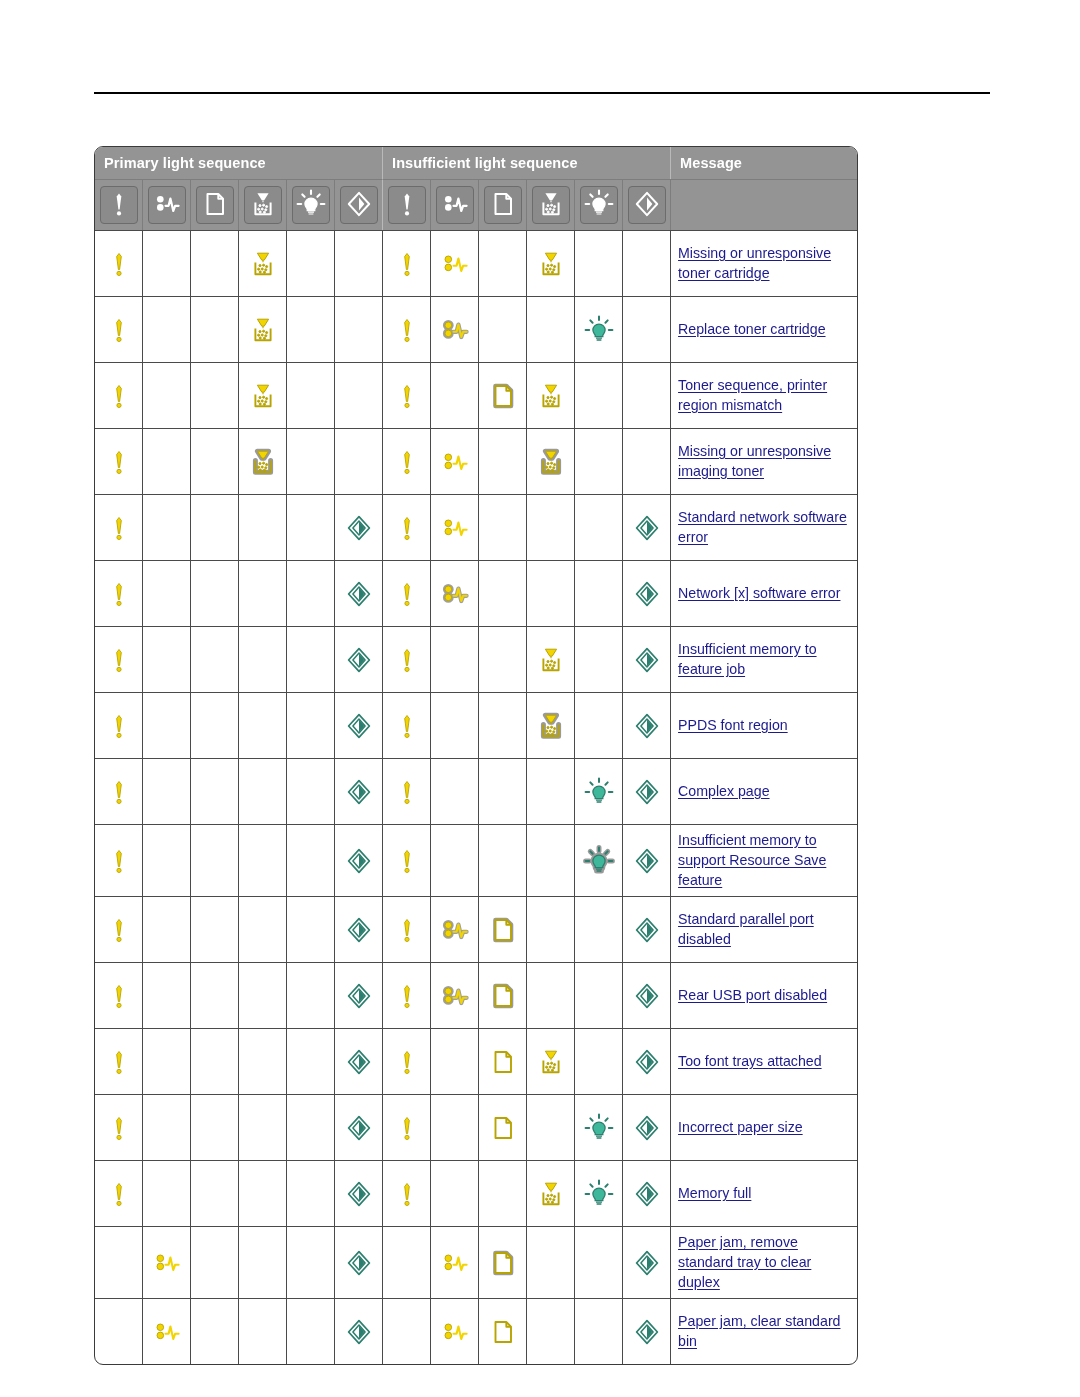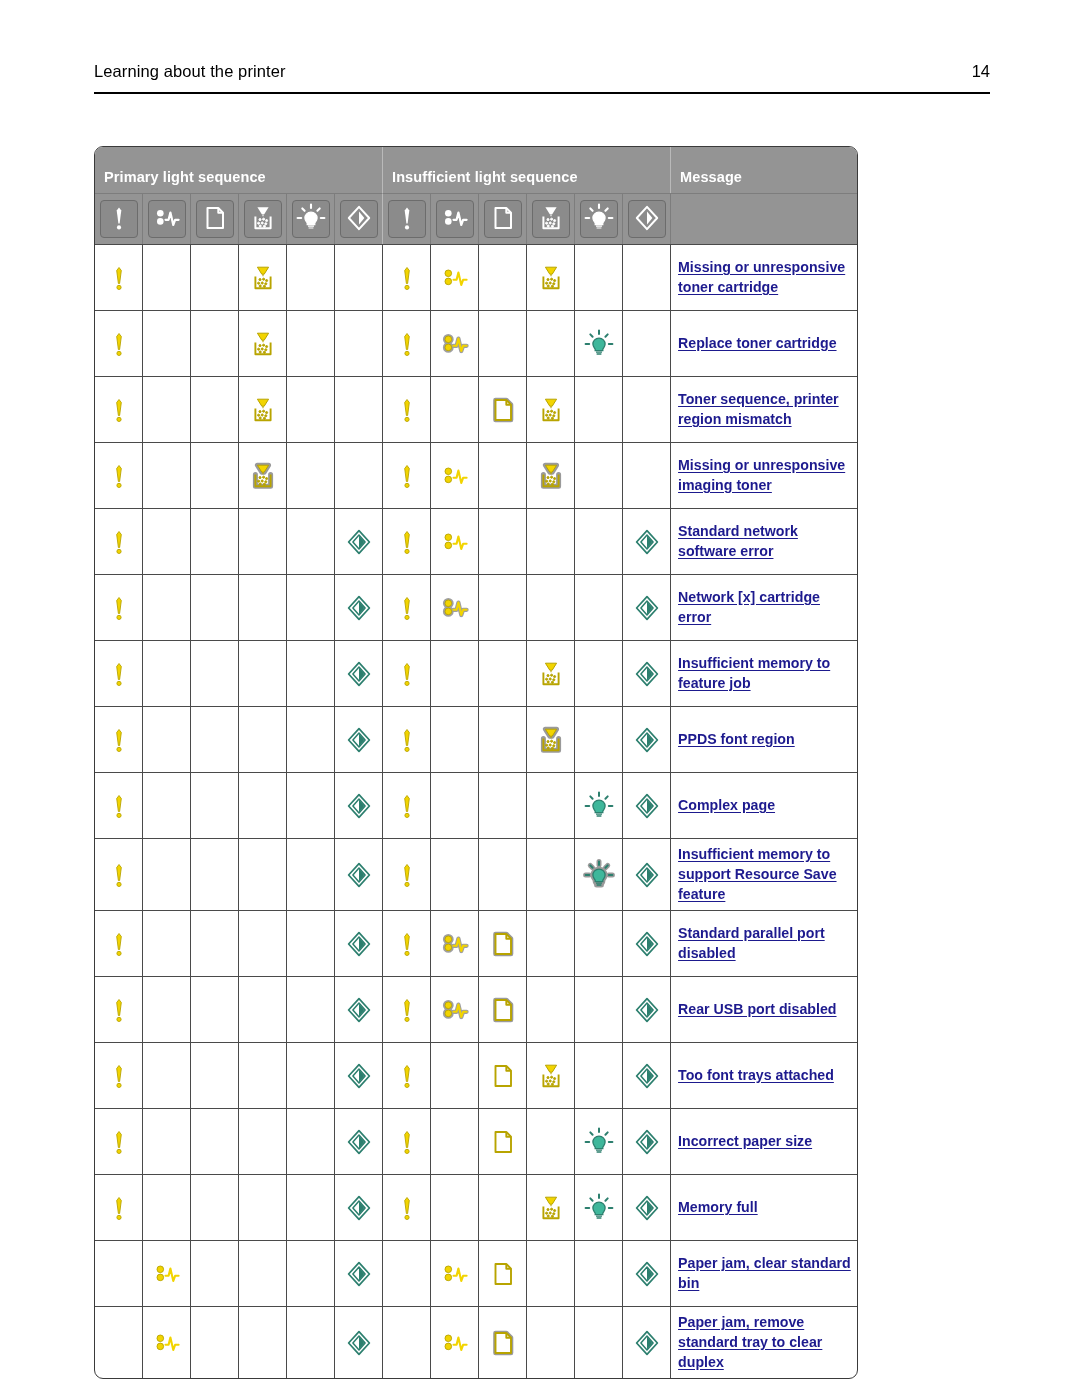--- a/index.html
+++ b/index.html
@@ -103,10 +103,6 @@
 
 <div class="page">
 
-  <div class="runhead">
-    <div class="title">Learning about the printer</div>
-    <div class="pageno">14</div>
-  </div>
   <div class="runrule"></div>
 
   <div class="tbl-wrap">

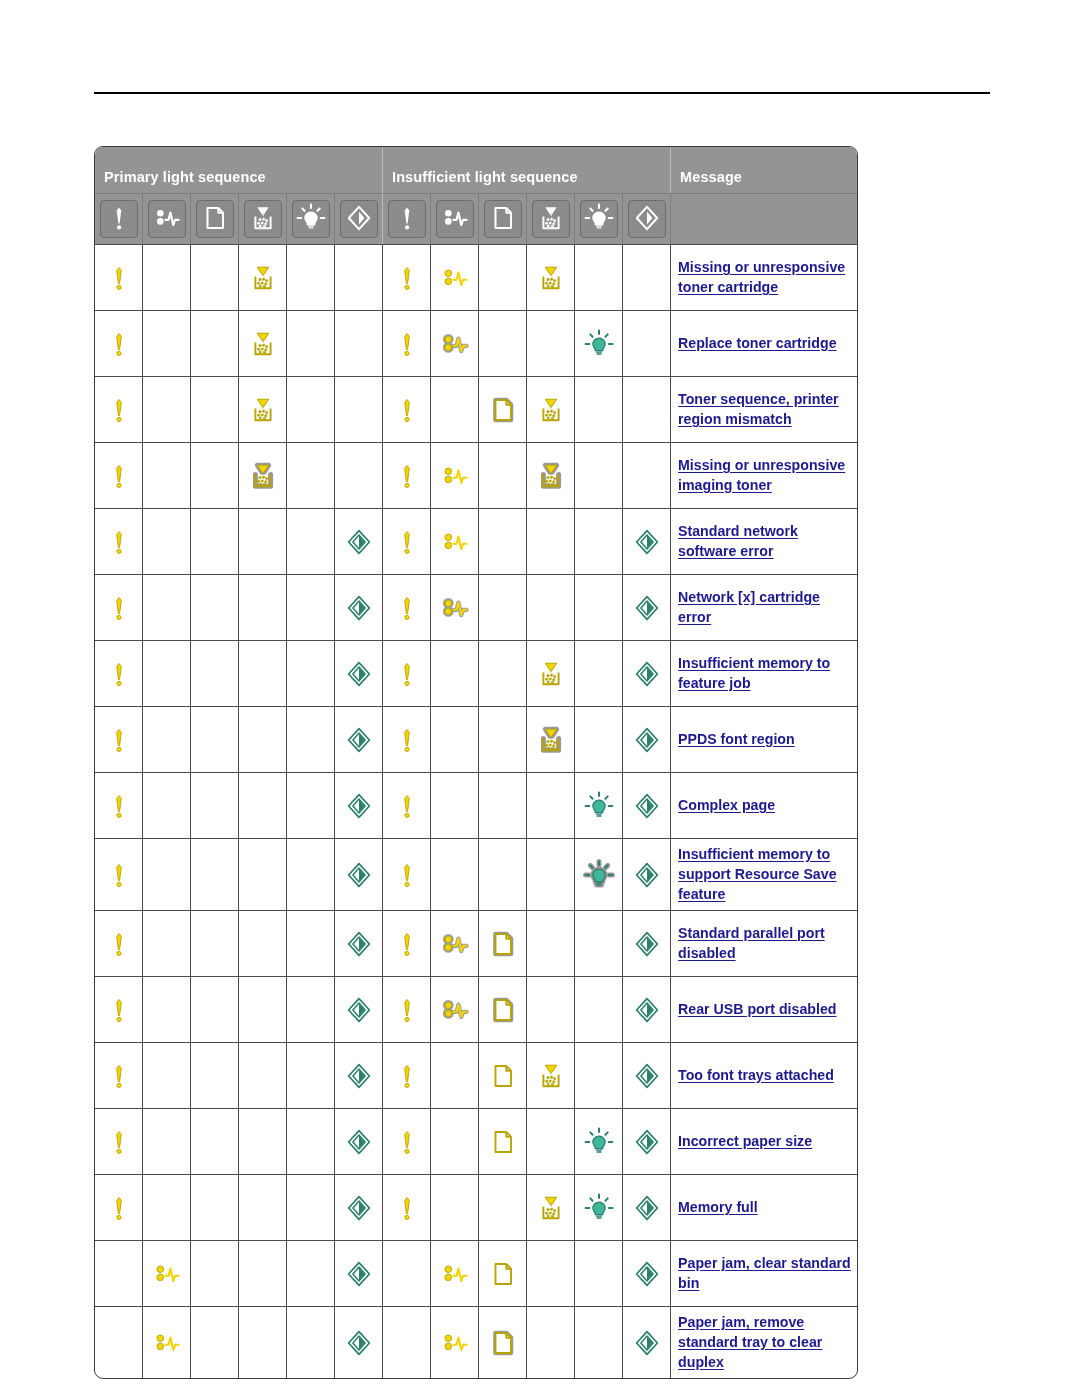--- a/index.html
+++ b/index.html
@@ -44,7 +44,7 @@
     font-size:14.5px;
     font-weight:bold;
     height:32px;
-    padding:14px 0 0 9px;
+    padding:0 0 0 9px;
     border-right:1.5px solid #b9b9b9;
     letter-spacing:.1px;
   }

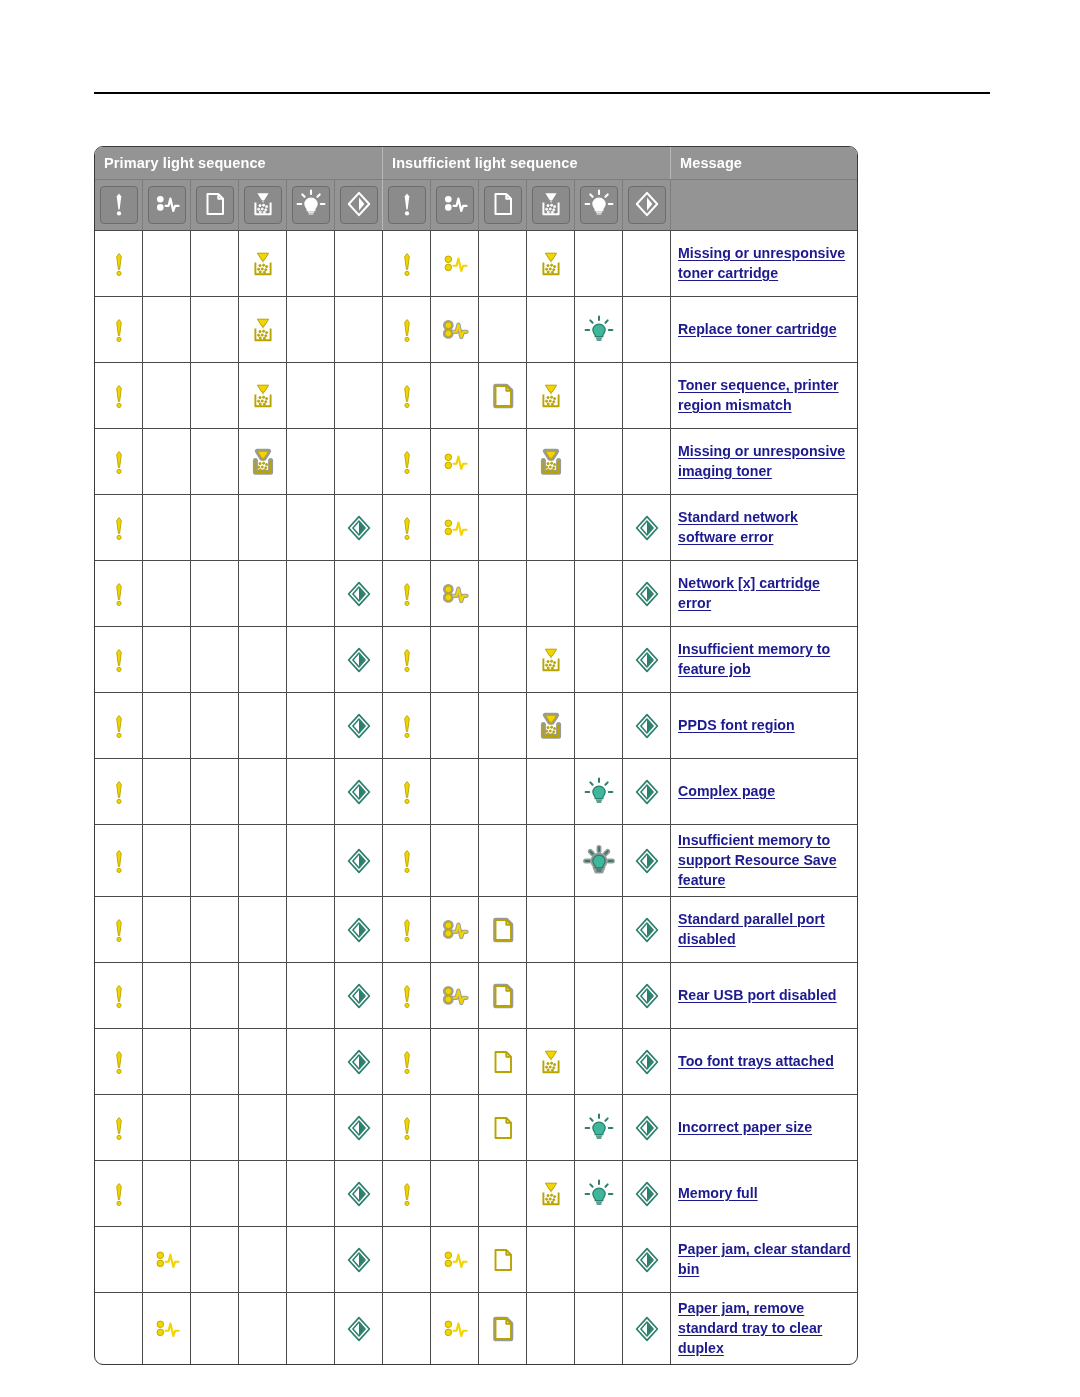--- a/index.html
+++ b/index.html
@@ -78,7 +78,7 @@
 
   .msg span{
     color:#1d1a8e;
-    font-weight:bold;
+    font-weight:normal;
     font-size:14.2px;
     line-height:20px;
     text-decoration:underline;

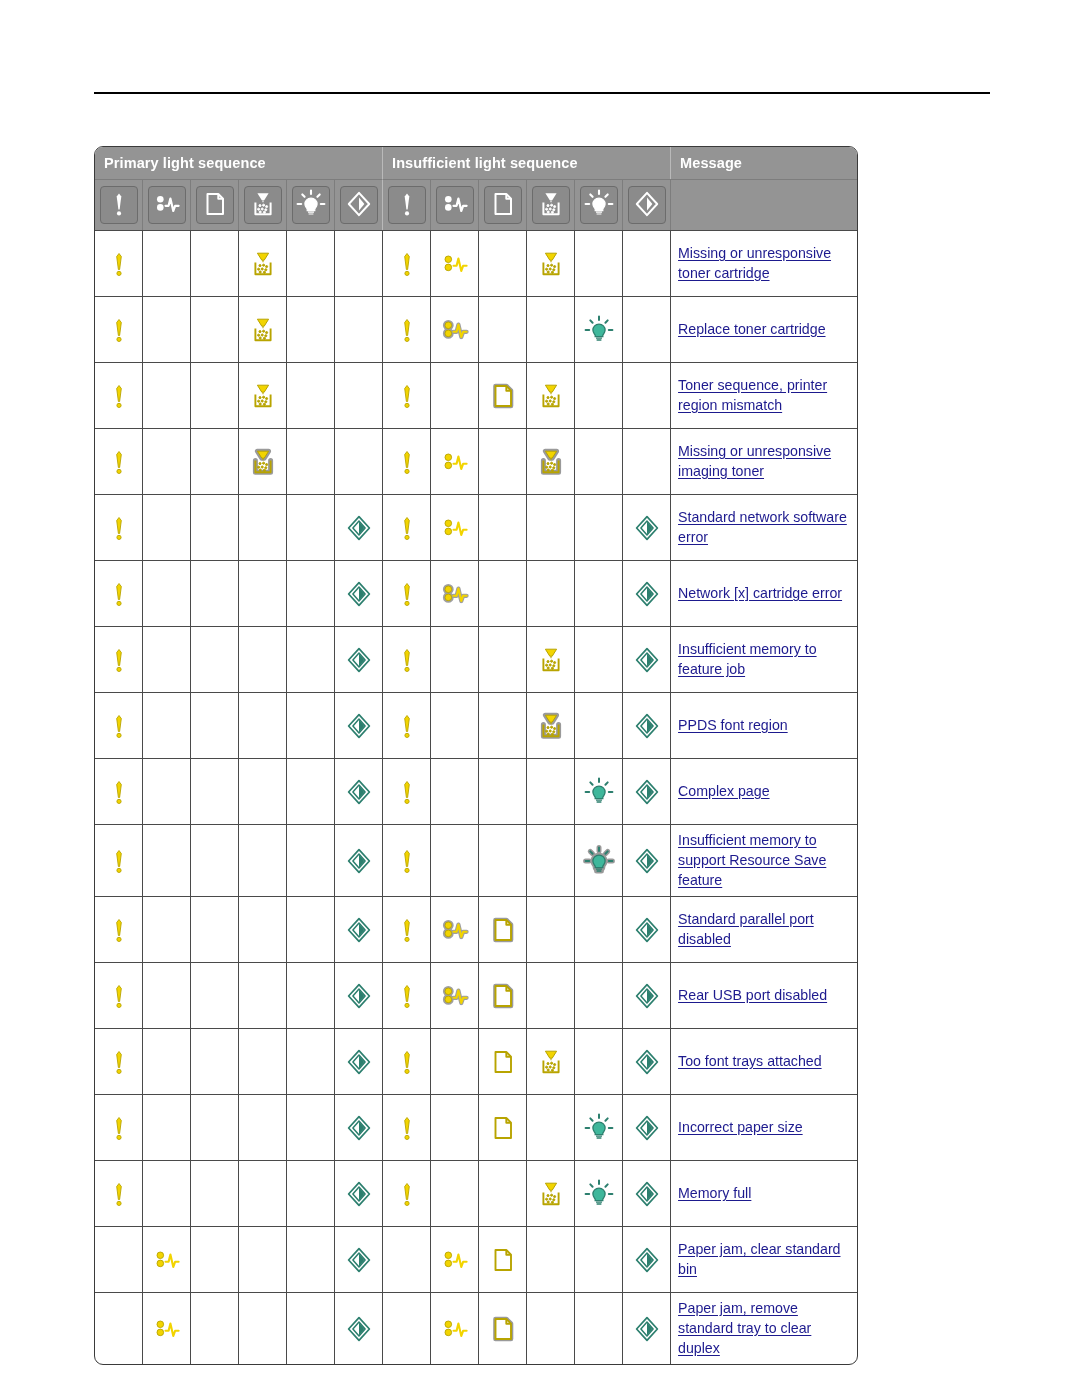--- a/index.html
+++ b/index.html
@@ -634,7 +634,7 @@
                     <path d="M17 10.6 L22.4 17 L17 23.4 Z"></path>
                   </g>
                 </svg></span></td>
-            <td class="msg"><span>Network [x] cartridge error</span></td>
+            <td class="msg"><span>Network [x] software error</span></td>
           </tr>
           <tr class="drow">
             <td><span class="ic"><svg viewBox="0 0 34 34" xmlns="http://www.w3.org/2000/svg">

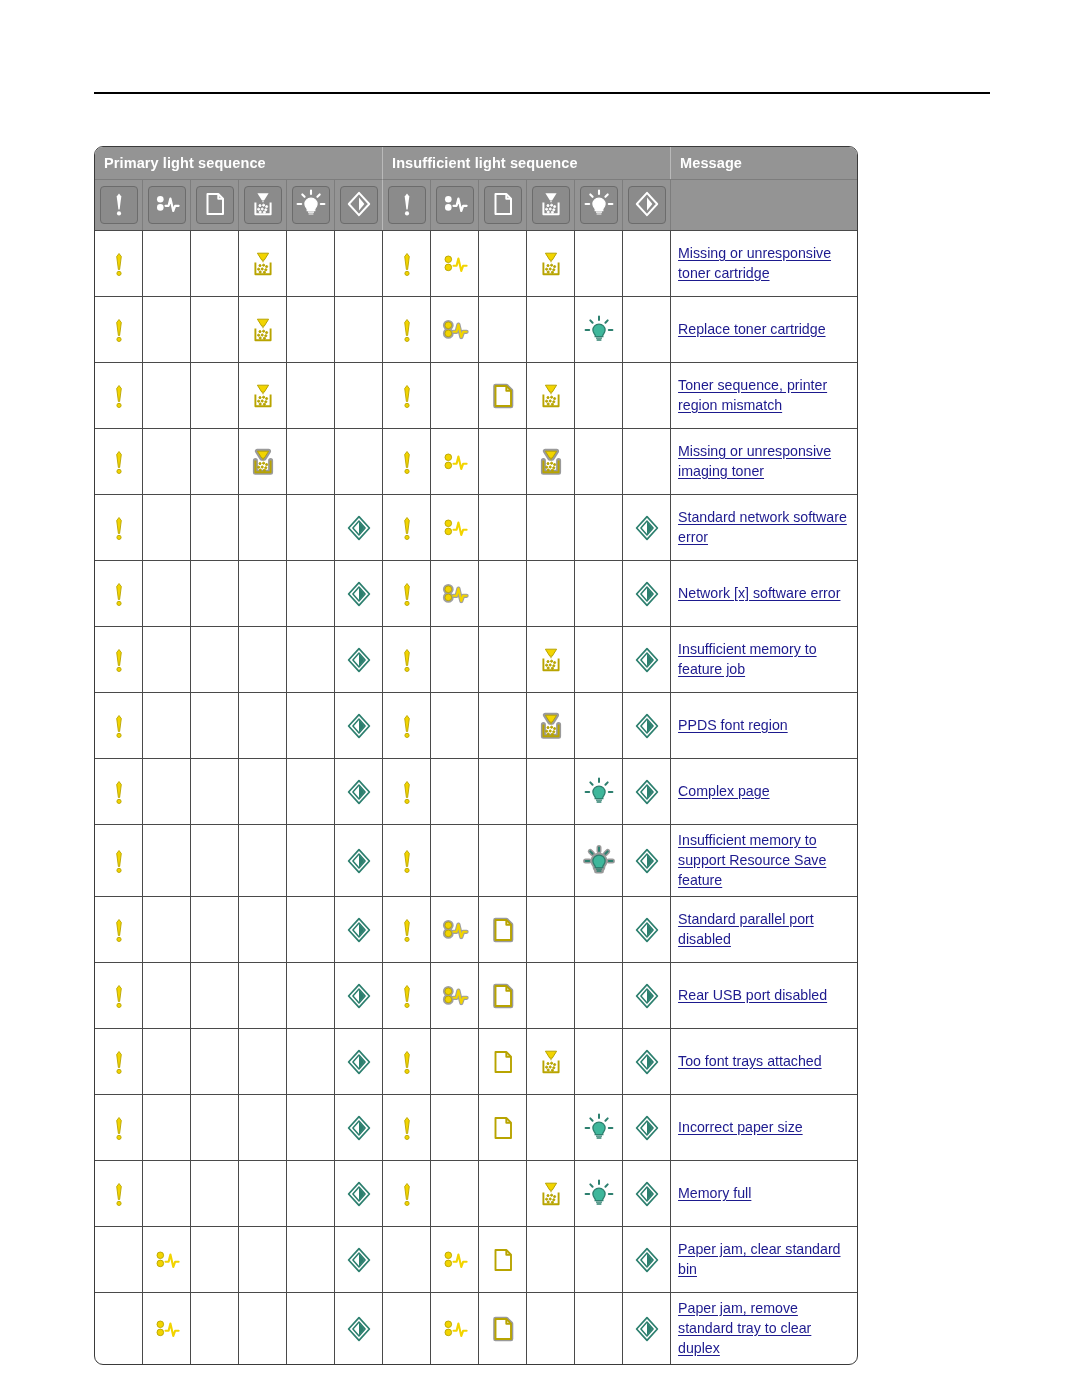--- a/index.html
+++ b/index.html
@@ -1244,6 +1244,10 @@
                   </g>
                 </svg></span></td>
             <td><span class="ic"><svg viewBox="0 0 34 34" xmlns="http://www.w3.org/2000/svg">
+                  <g fill="none" stroke="#9a9a9a" stroke-width="4.6" stroke-linejoin="round">
+                    <path d="M9.5 7 L20.3 7 L25 11.7 L25 27 L9.5 27 Z"></path>
+                    <path d="M20.3 7 L20.3 11.7 L25 11.7" fill="none"></path>
+                  </g>
                   <g fill="#ffffff" stroke="#B8A400" stroke-width="1.9" stroke-linejoin="round">
                     <path d="M9.5 7 L20.3 7 L25 11.7 L25 27 L9.5 27 Z"></path>
                     <path d="M20.3 7 L20.3 11.7 L25 11.7" fill="none"></path>
@@ -1262,7 +1266,7 @@
                     <path d="M17 10.6 L22.4 17 L17 23.4 Z"></path>
                   </g>
                 </svg></span></td>
-            <td class="msg"><span>Paper jam, clear standard bin</span></td>
+            <td class="msg"><span>Paper jam, remove standard tray to clear duplex</span></td>
           </tr>
           <tr class="drow">
             <td></td>
@@ -1300,10 +1304,6 @@
                   </g>
                 </svg></span></td>
             <td><span class="ic"><svg viewBox="0 0 34 34" xmlns="http://www.w3.org/2000/svg">
-                  <g fill="none" stroke="#9a9a9a" stroke-width="4.6" stroke-linejoin="round">
-                    <path d="M9.5 7 L20.3 7 L25 11.7 L25 27 L9.5 27 Z"></path>
-                    <path d="M20.3 7 L20.3 11.7 L25 11.7" fill="none"></path>
-                  </g>
                   <g fill="#ffffff" stroke="#B8A400" stroke-width="1.9" stroke-linejoin="round">
                     <path d="M9.5 7 L20.3 7 L25 11.7 L25 27 L9.5 27 Z"></path>
                     <path d="M20.3 7 L20.3 11.7 L25 11.7" fill="none"></path>
@@ -1322,7 +1322,7 @@
                     <path d="M17 10.6 L22.4 17 L17 23.4 Z"></path>
                   </g>
                 </svg></span></td>
-            <td class="msg"><span>Paper jam, remove standard tray to clear duplex</span></td>
+            <td class="msg"><span>Paper jam, clear standard bin</span></td>
           </tr>
         </tbody>
     </table>

